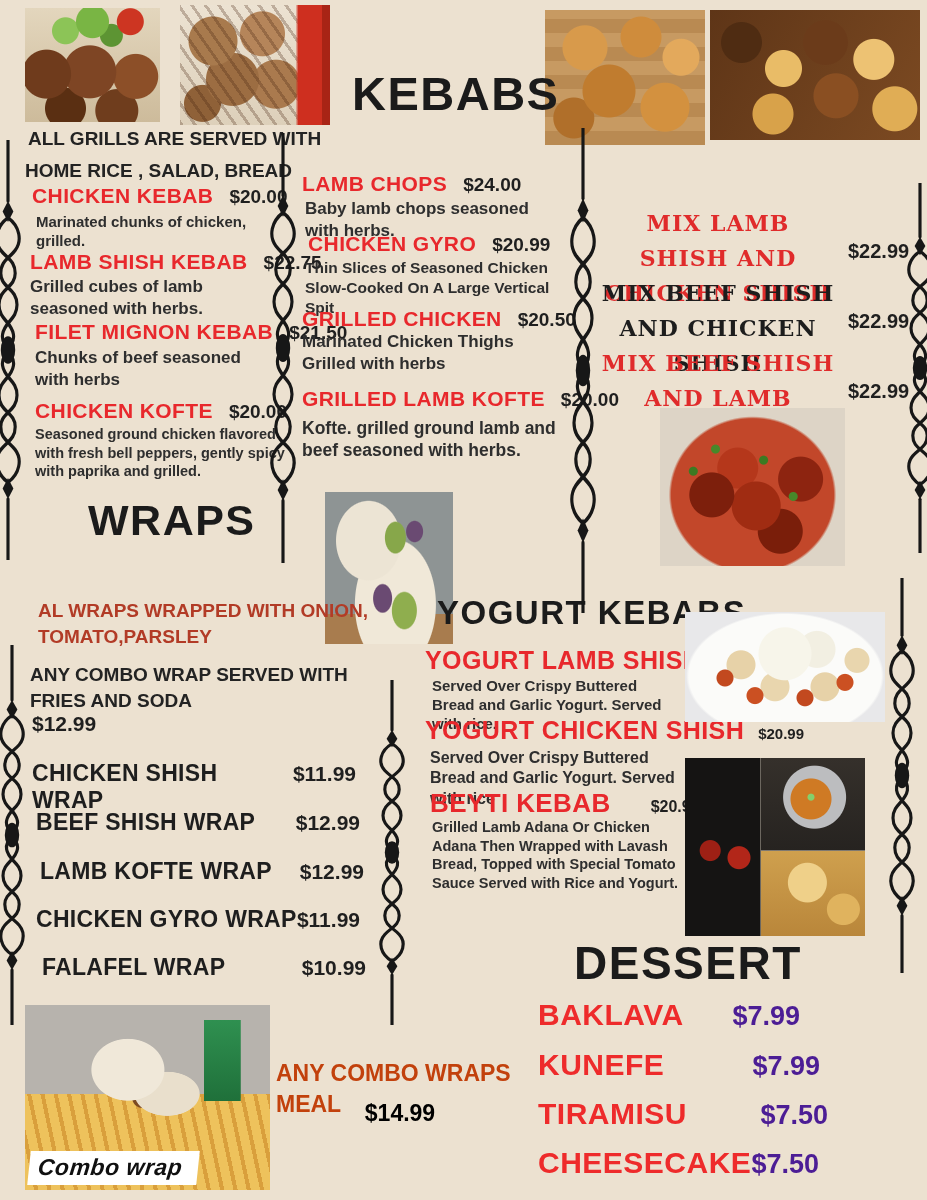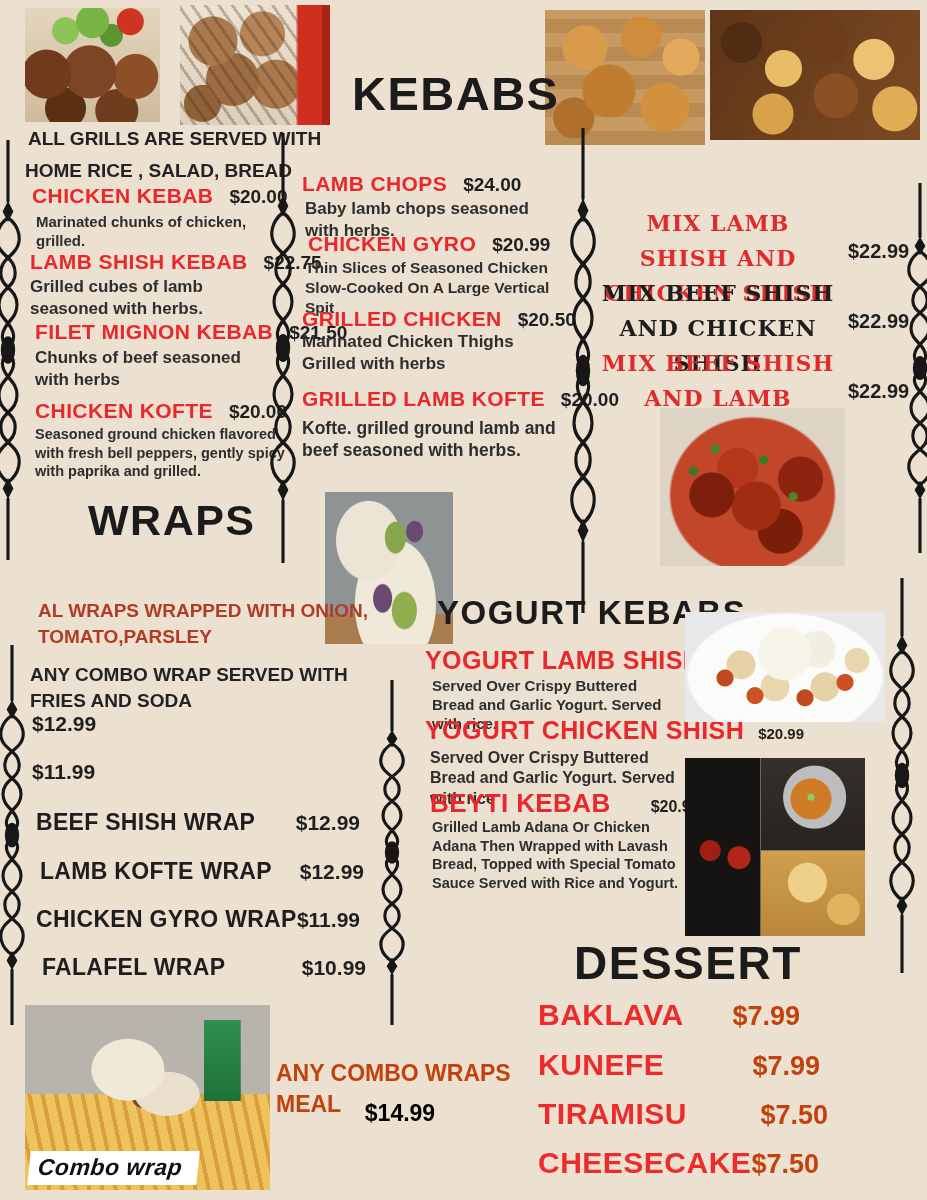--- a/index.html
+++ b/index.html
@@ -239,6 +239,7 @@
     <span class="wpr">$12.99</span>
   </div>
   <div class="wrow" style="left:32px;top:760px">
+    <span class="wnm">CHICKEN SHISH WRAP</span>
     <span class="wpr">$11.99</span>
   </div>
   <div class="wrow" style="left:36px;top:809px">

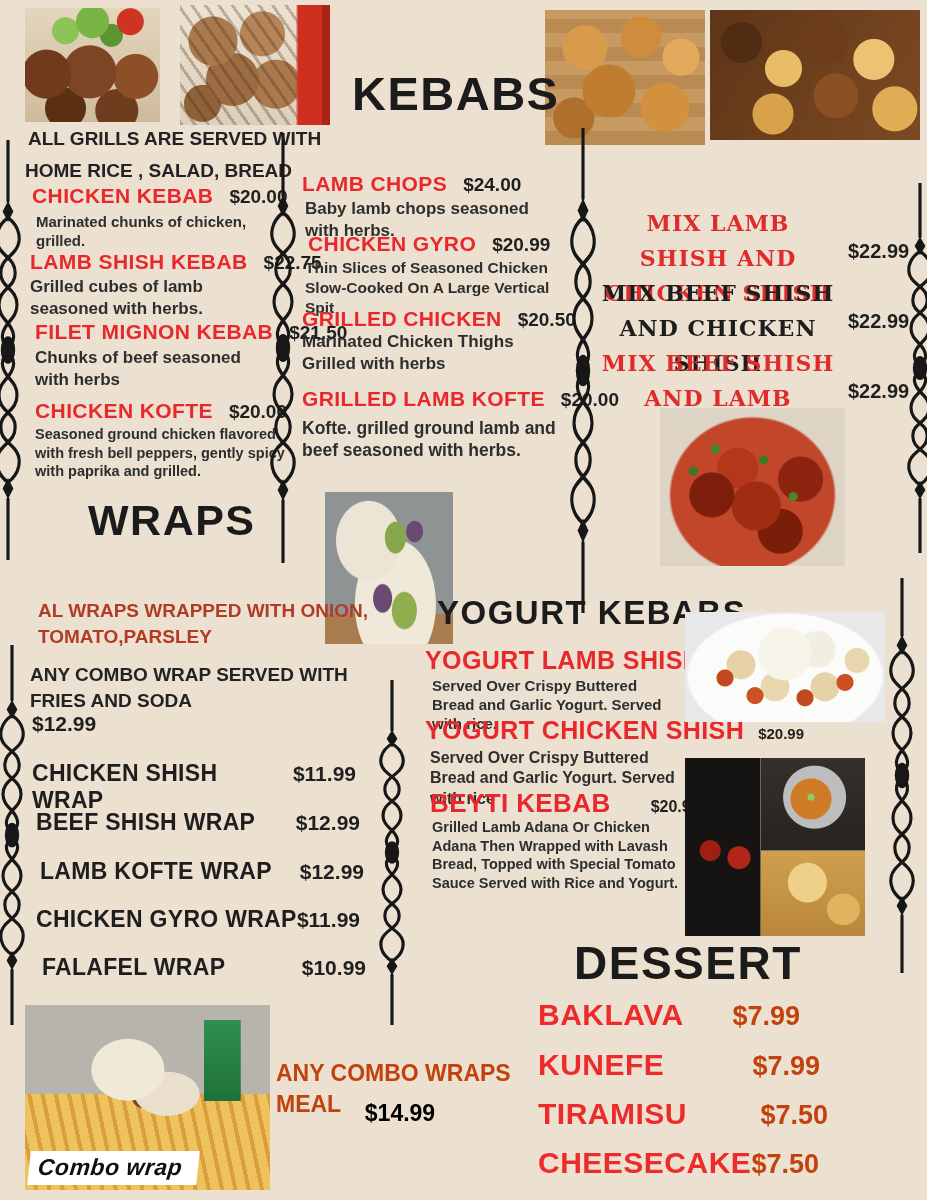--- a/index.html
+++ b/index.html
@@ -30,7 +30,7 @@
   
   .drow{position:absolute;display:flex;justify-content:space-between;width:262px;align-items:baseline;}
   .dnm{font-weight:800;font-size:30px;color:#ee2b2b;letter-spacing:.5px;}
-  .dpr{font-weight:700;font-size:27px;color:#c2410c;}
+  .dpr{font-weight:700;font-size:27px;color:#4c1d95;}
   
   .photo{position:absolute;background-repeat:no-repeat;}
   .ph-steak{background:

